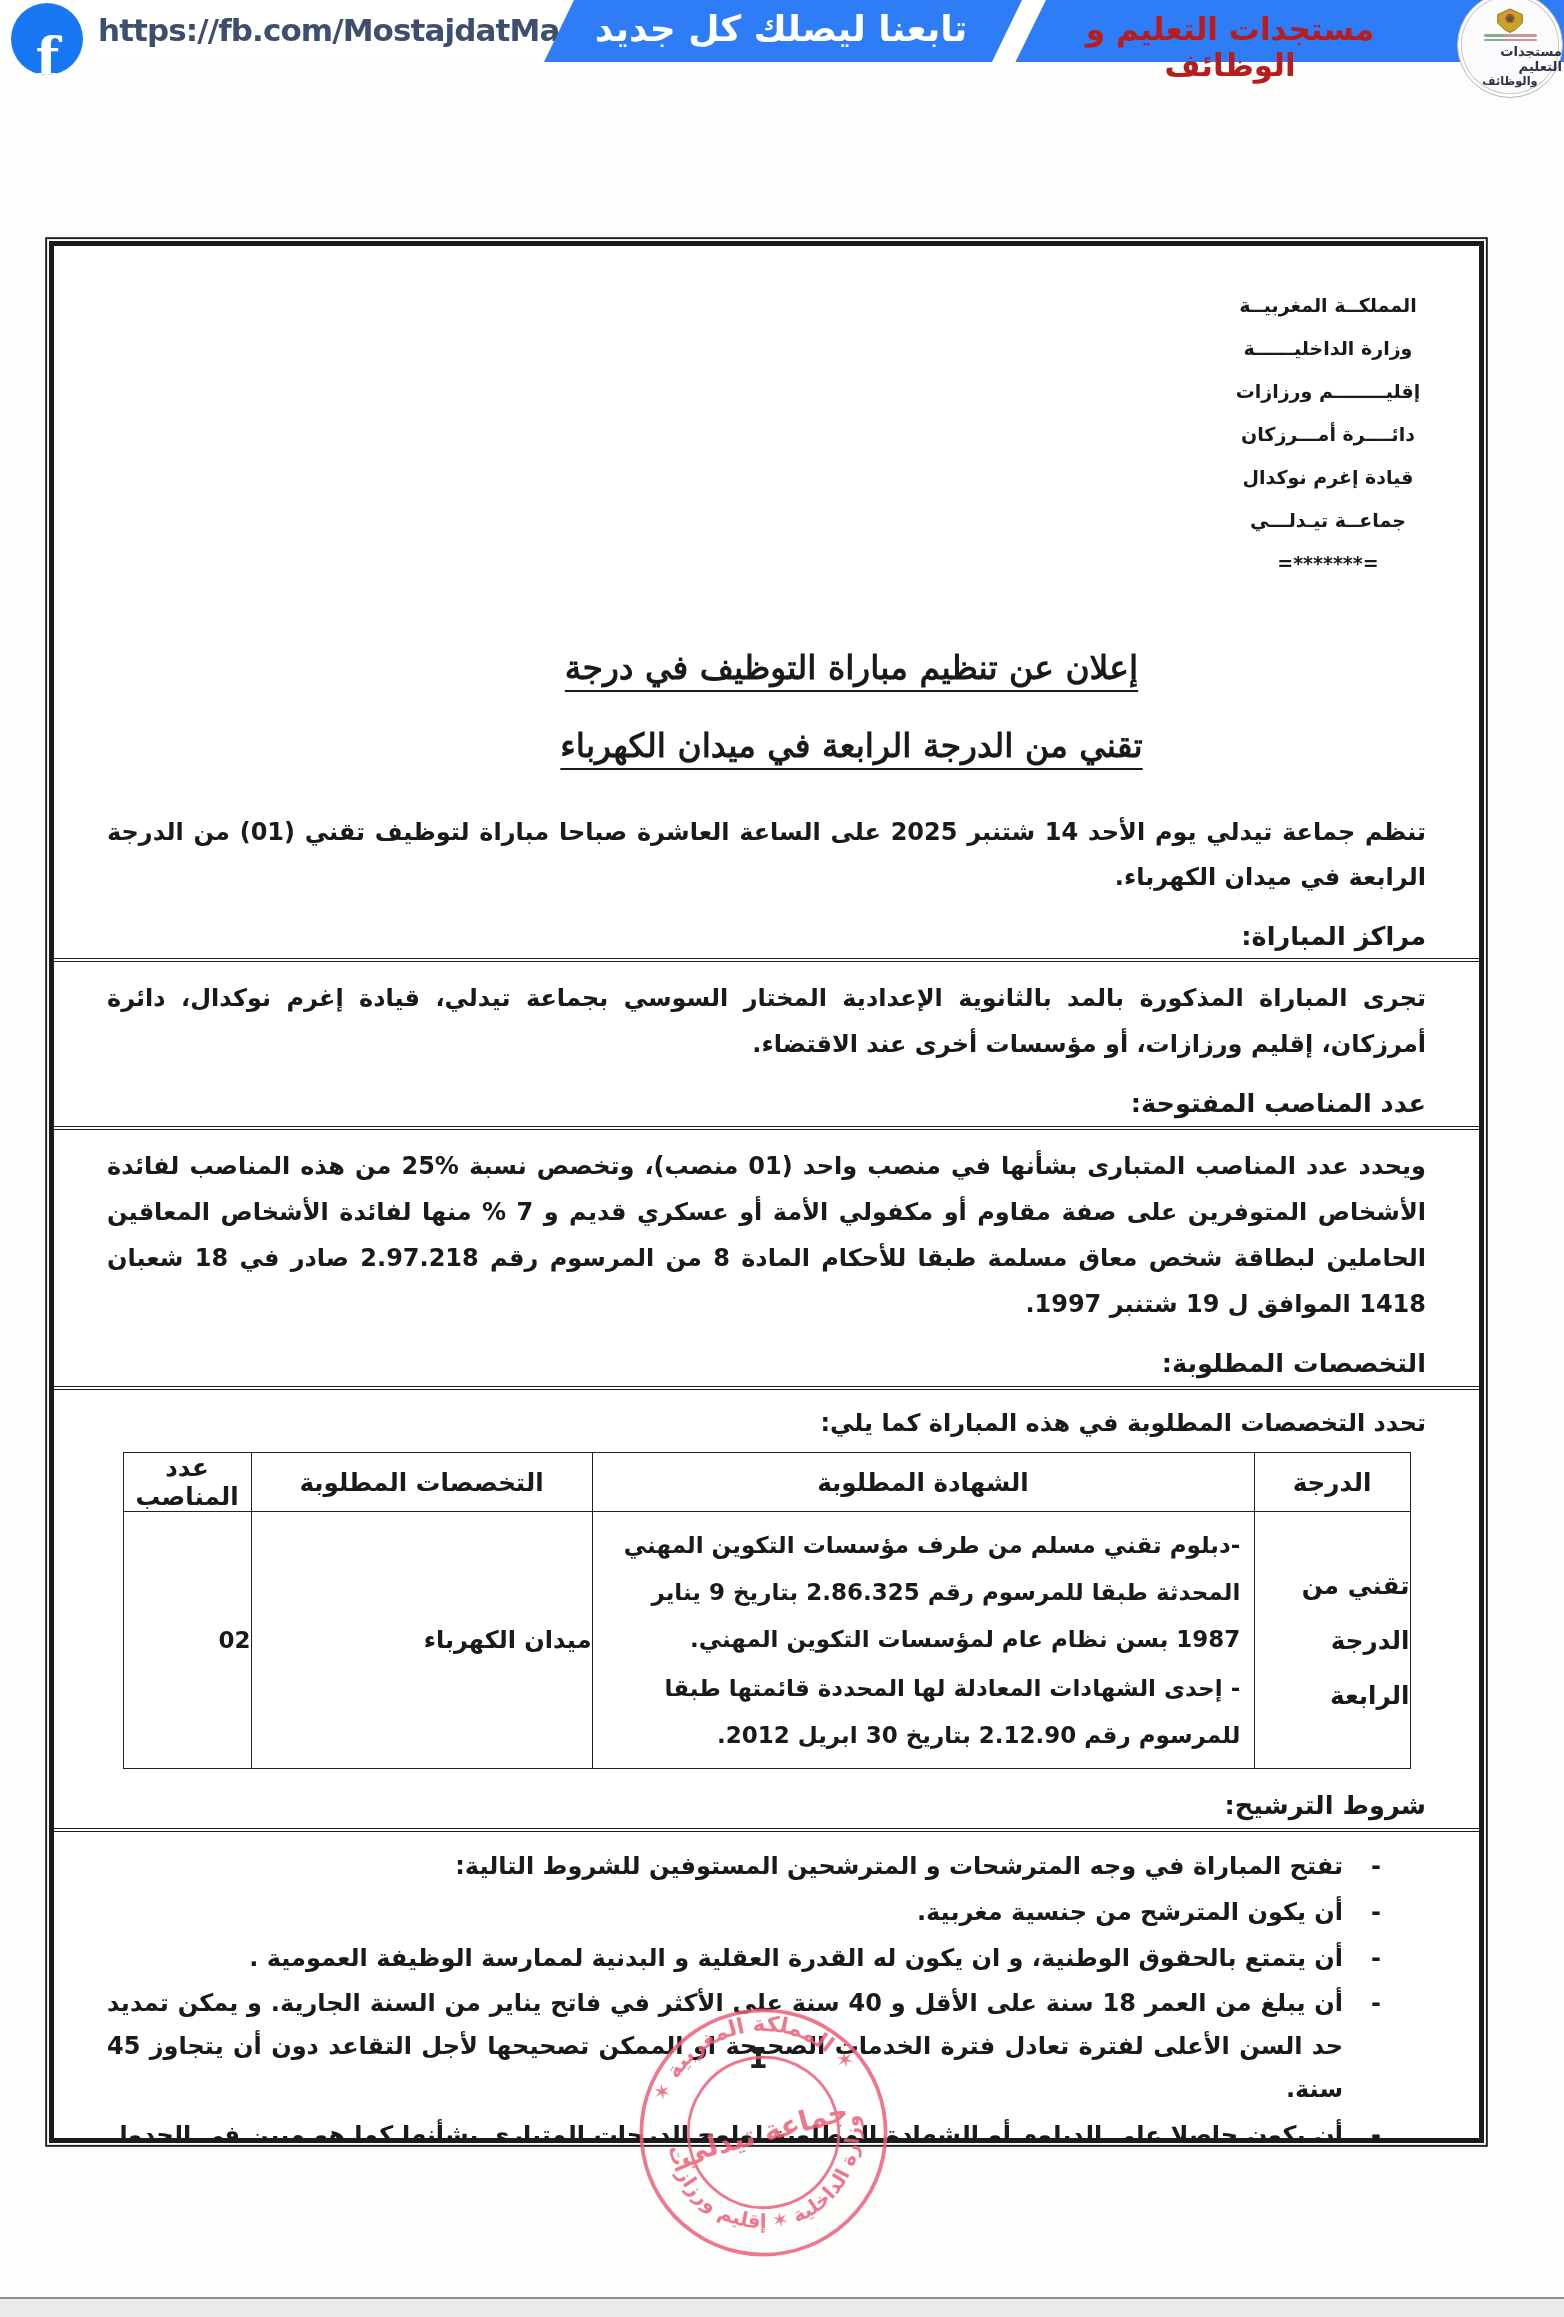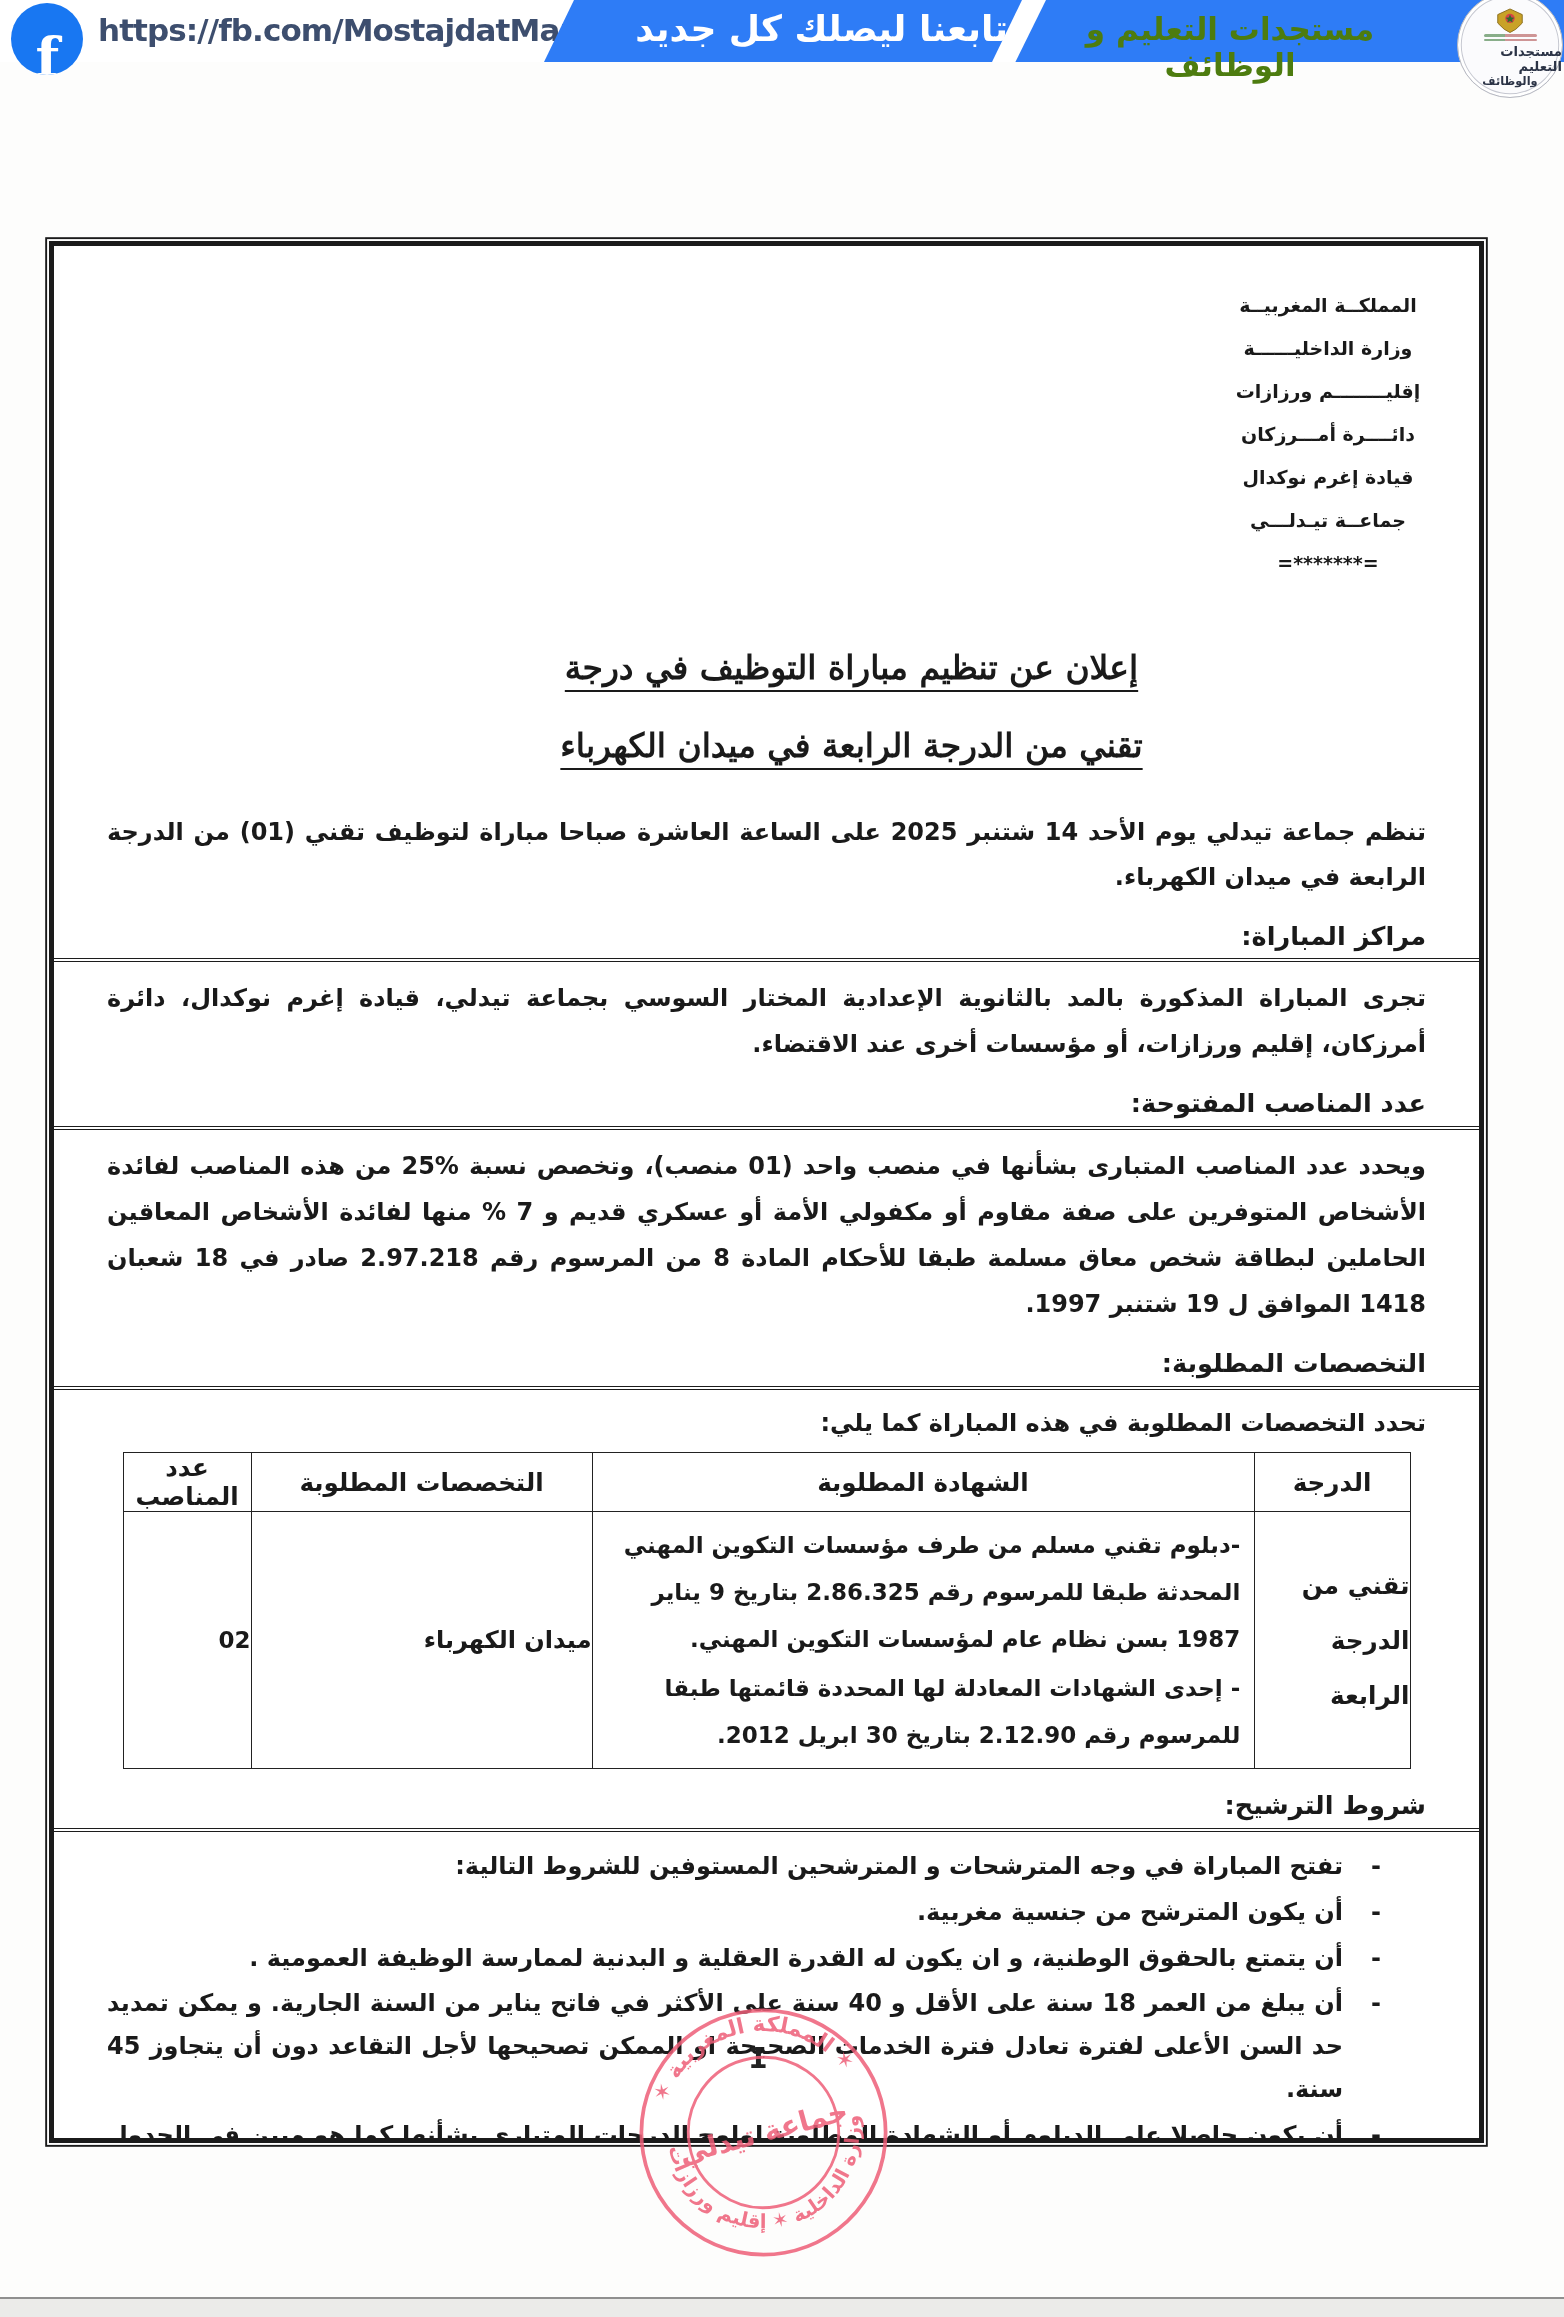--- a/index.html
+++ b/index.html
@@ -18,7 +18,7 @@
             letter-spacing:-0.9px; white-space:nowrap; }
   .ribbon { position:absolute; left:544px; top:0; width:478px; height:62px; background:#2e7cf6;
             clip-path:polygon(30px 0, 478px 0, 448px 62px, 0 62px); }
-  .ribbon-text { position:absolute; left:554px; top:7.6px; width:454px; color:#ffffff;
+  .ribbon-text { position:absolute; left:554px; top:7.6px; width:454px; text-align:center; color:#ffffff;
             font-size:36px; font-weight:bold; direction:rtl; }
   .brand-block { position:absolute; left:1005px; top:0; width:559px; height:62px; background:#2e7cf6;
             clip-path:polygon(41px 0, 559px 0, 559px 62px, 10.4px 62px); }

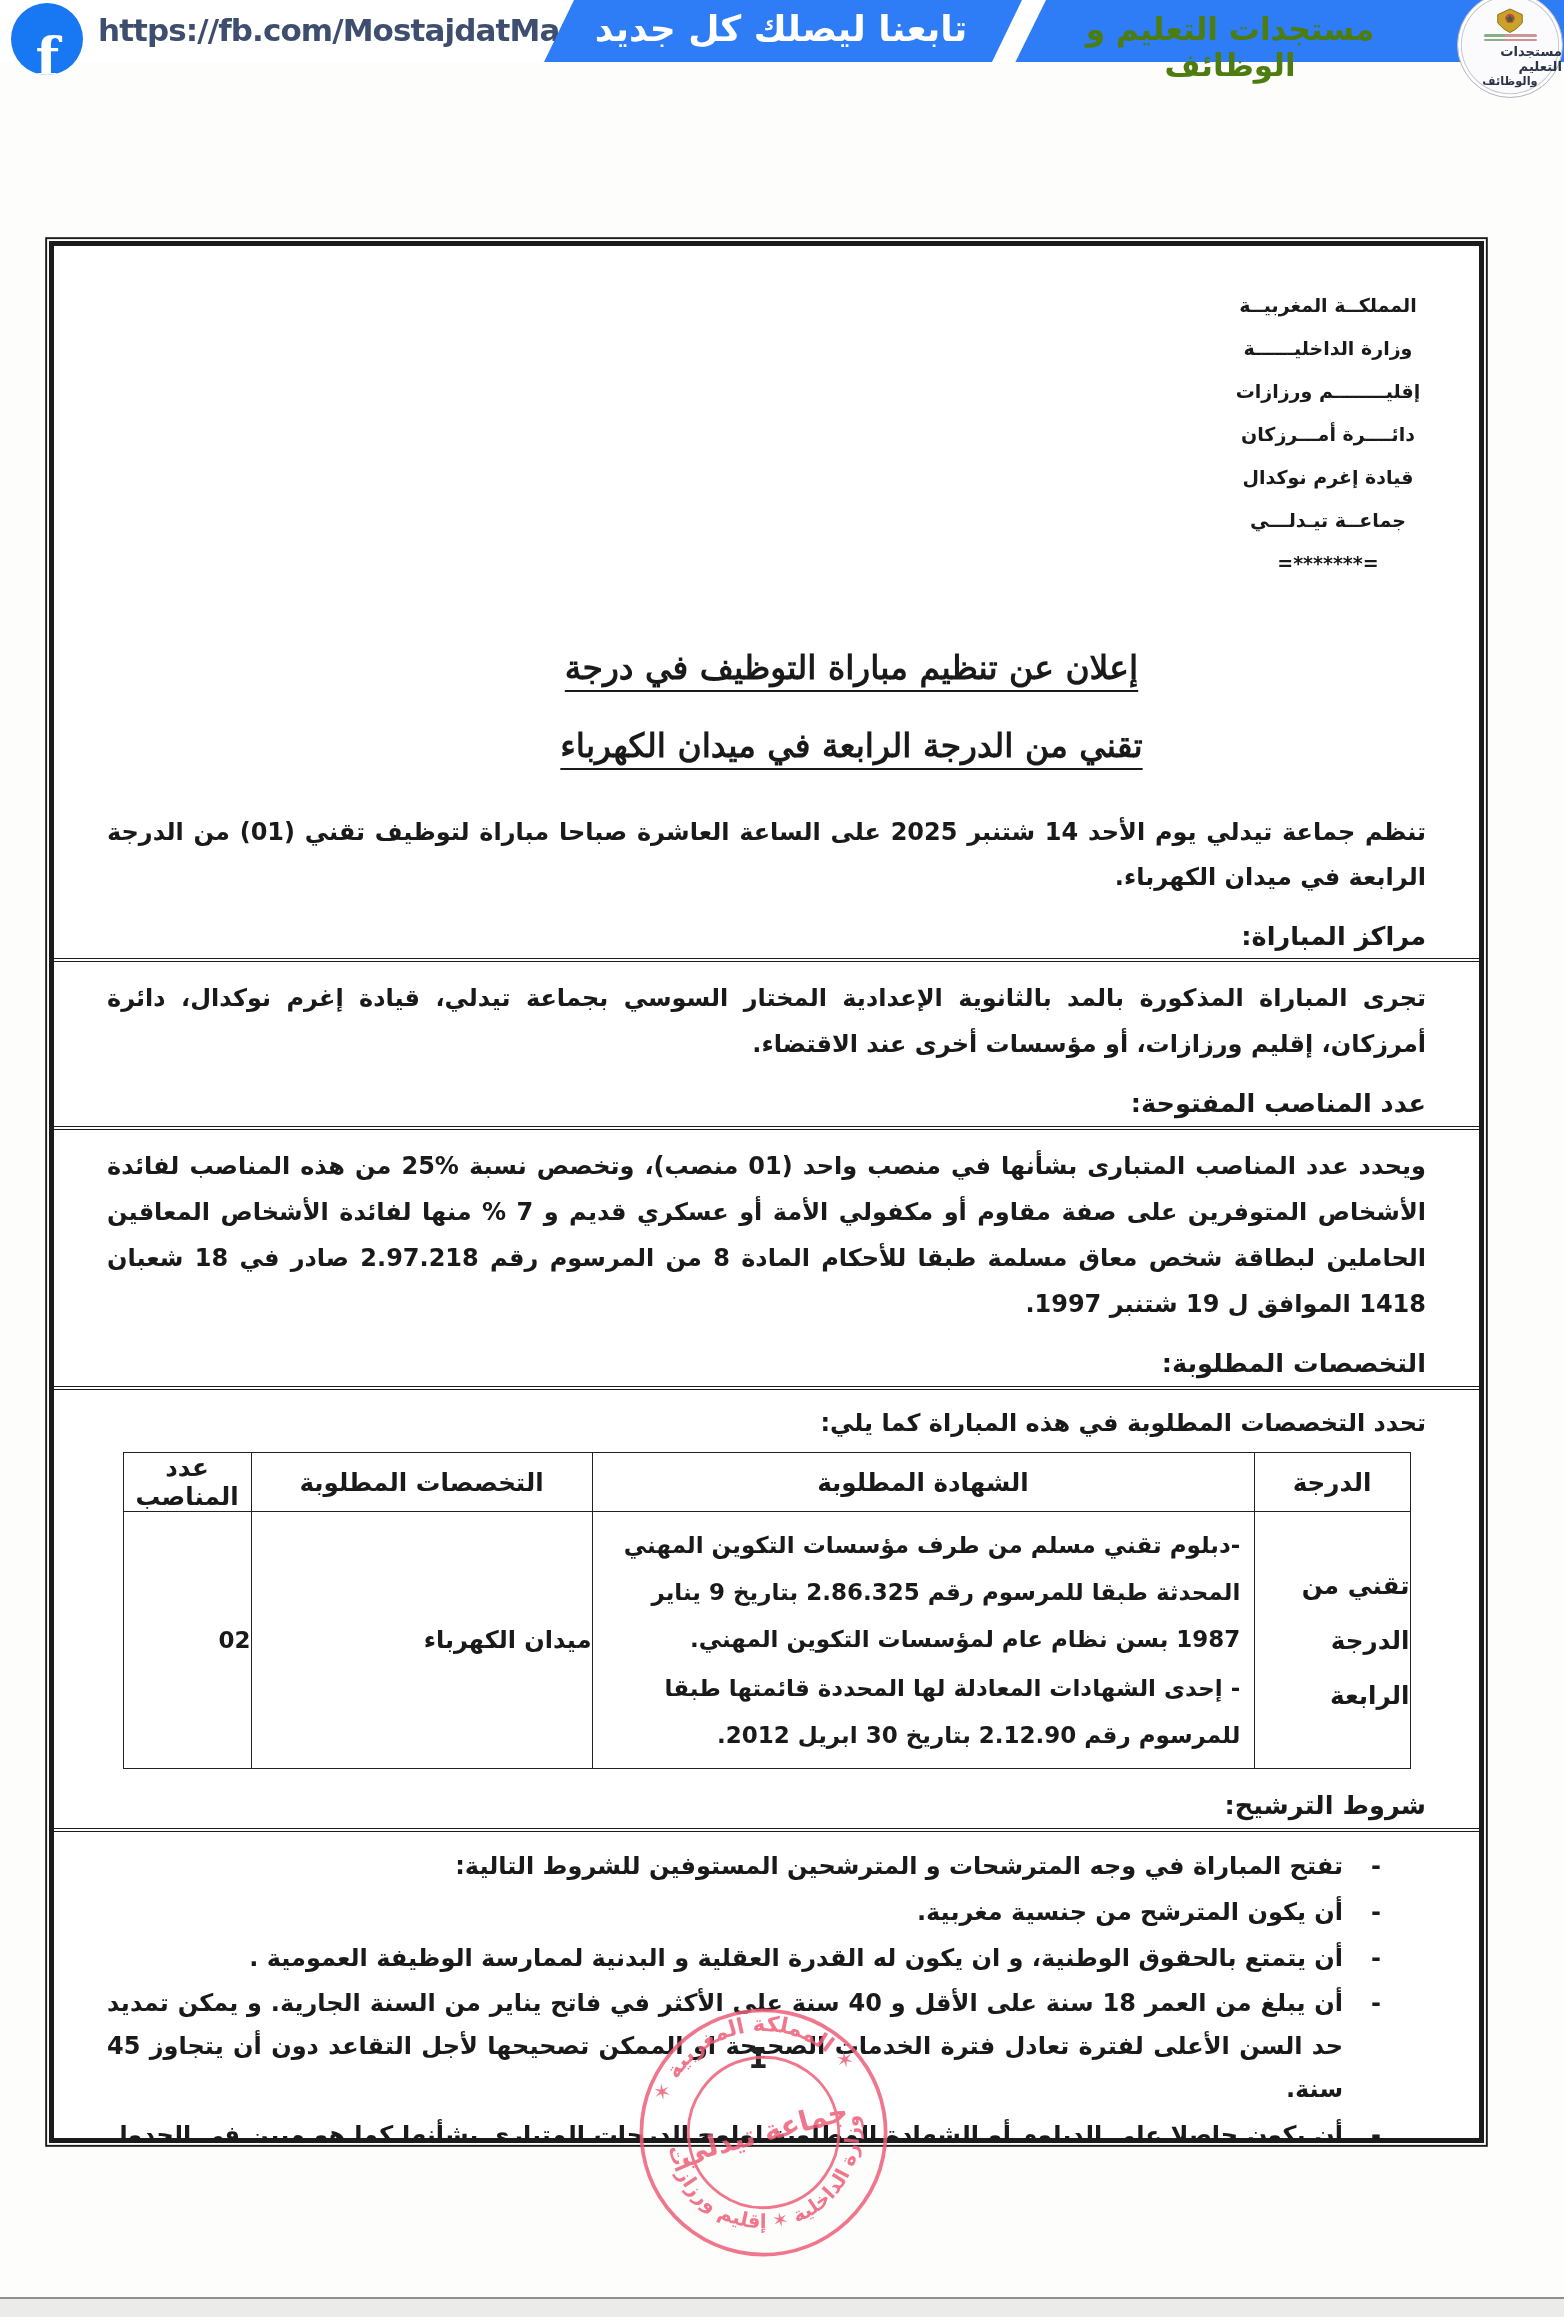--- a/index.html
+++ b/index.html
@@ -22,7 +22,7 @@
             font-size:36px; font-weight:bold; direction:rtl; }
   .brand-block { position:absolute; left:1005px; top:0; width:559px; height:62px; background:#2e7cf6;
             clip-path:polygon(41px 0, 559px 0, 559px 62px, 10.4px 62px); }
-  .brand-text { position:absolute; left:1017px; top:11.4px; width:426px; text-align:center; color:#4d7c0f;
+  .brand-text { position:absolute; left:1017px; top:11.4px; width:426px; text-align:center; color:#b91c1c;
             font-size:31px; font-weight:bold; direction:rtl; }
   .logo-badge { position:absolute; left:1457px; top:-7.6px; width:106px; height:106px; border-radius:50%;
             background:#fbfbfd; border:1.9px solid #b5b7c0; box-shadow:inset 0 0 0 2.8px #ffffff, inset 0 0 0 3.8px #c5c7d0;

